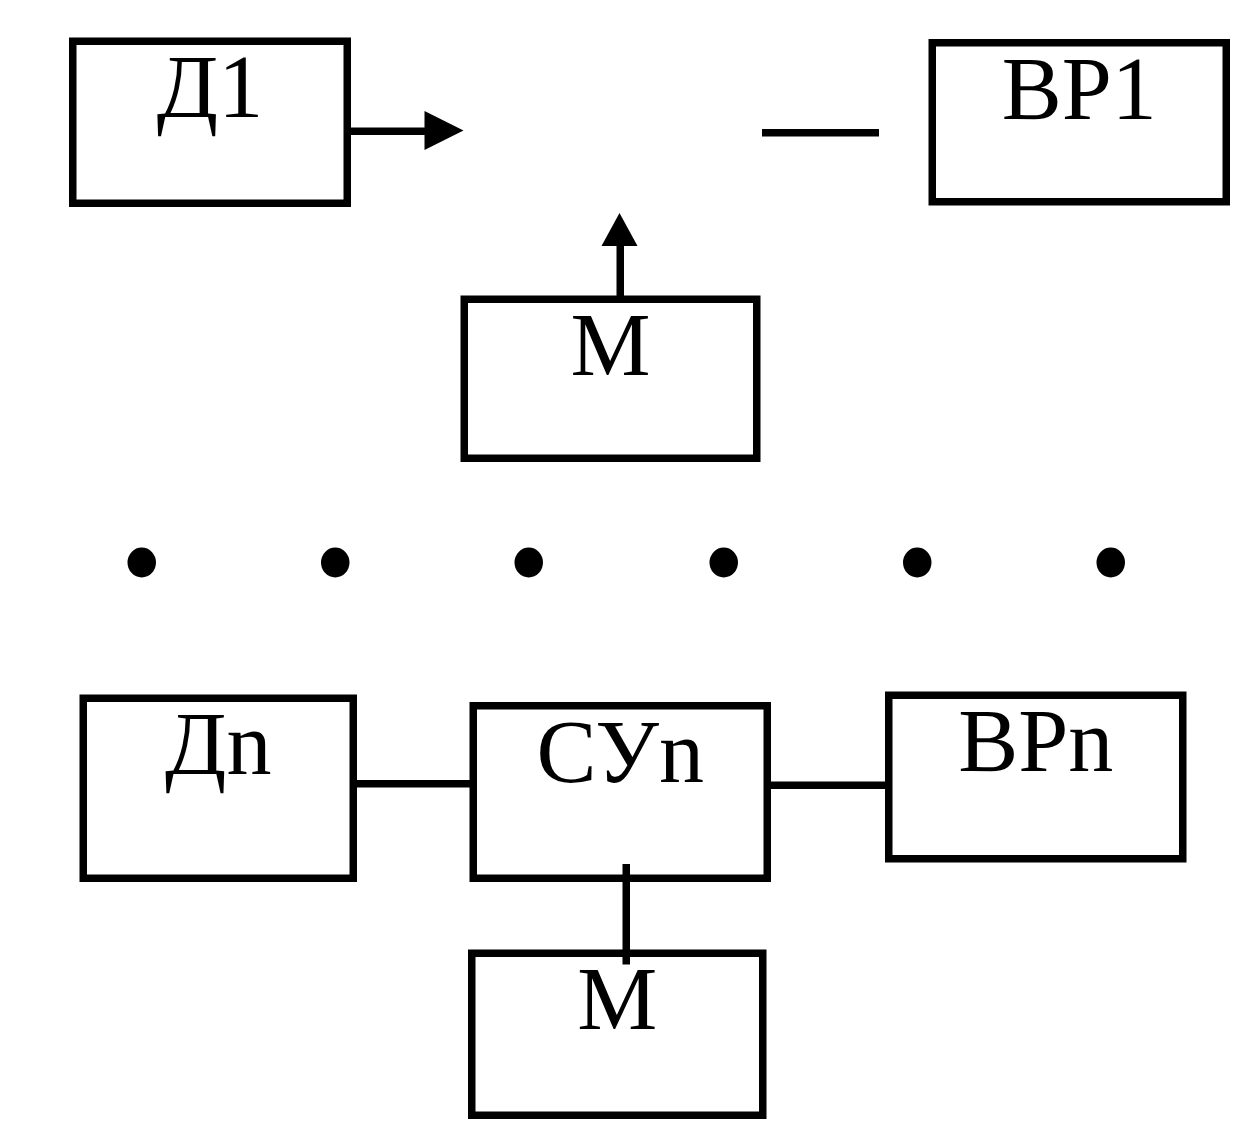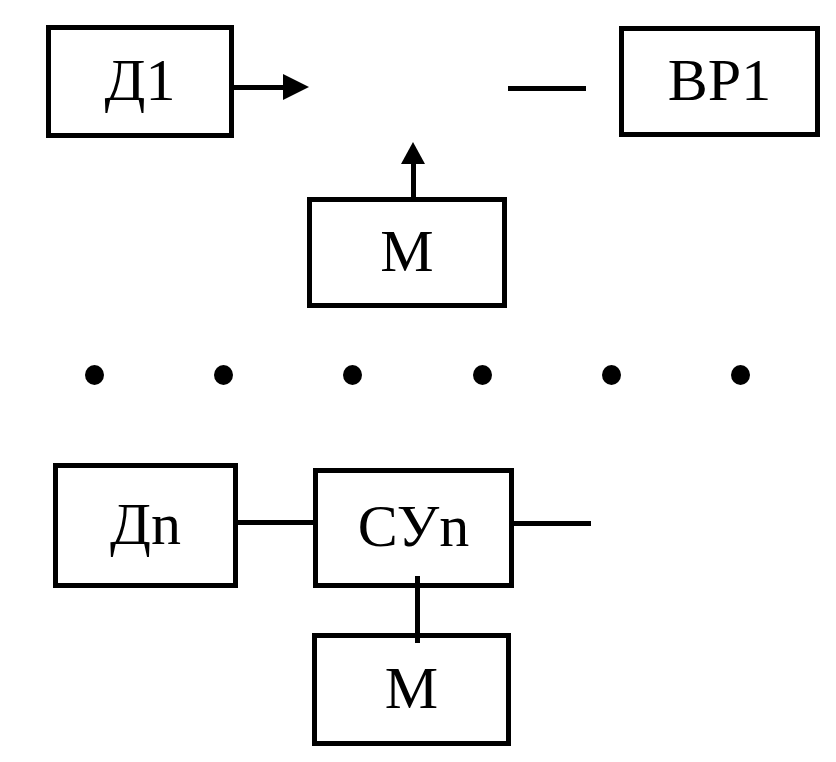--- a/index.html
+++ b/index.html
@@ -21,7 +21,7 @@
     border: 5px solid #000000;
     background: #ffffff;
     display: flex;
-    align-items: center;
+    align-items: flex-start;
     justify-content: center;
   }
   .box span {

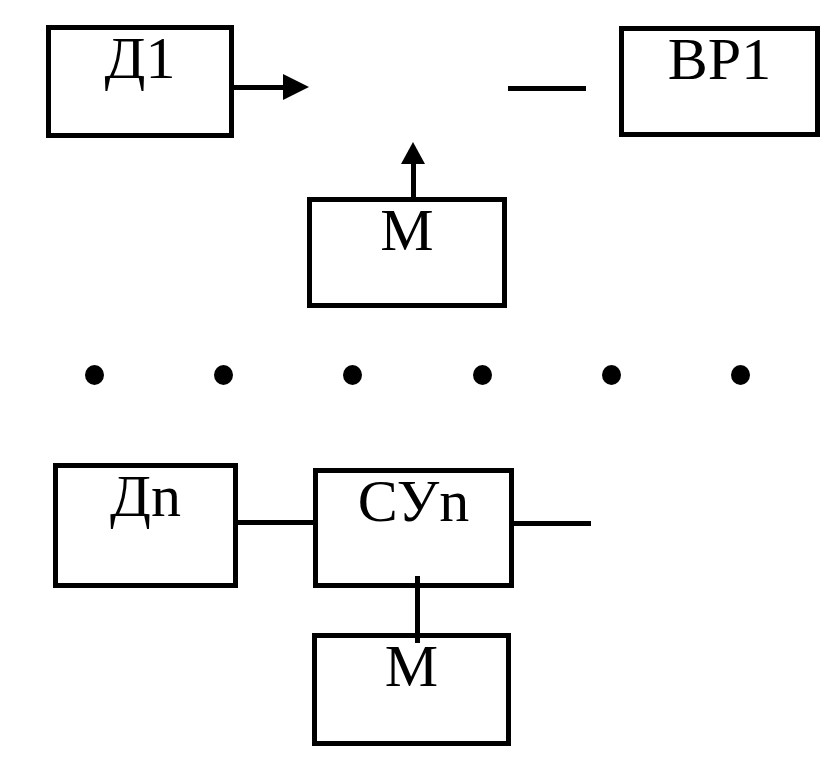--- a/index.html
+++ b/index.html
@@ -124,6 +124,9 @@
   <div class="box b-sun">
     <span>СУn</span>
   </div>
+  <div class="box b-vrn">
+    <span>ВРn</span>
+  </div>
   <div class="box b-mn">
     <span>М</span>
   </div>

